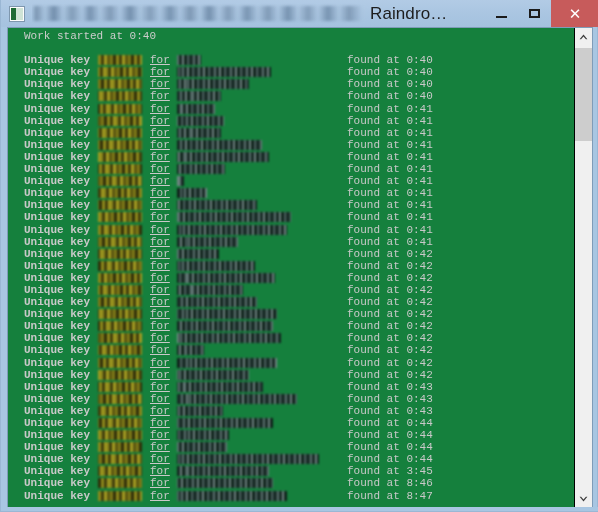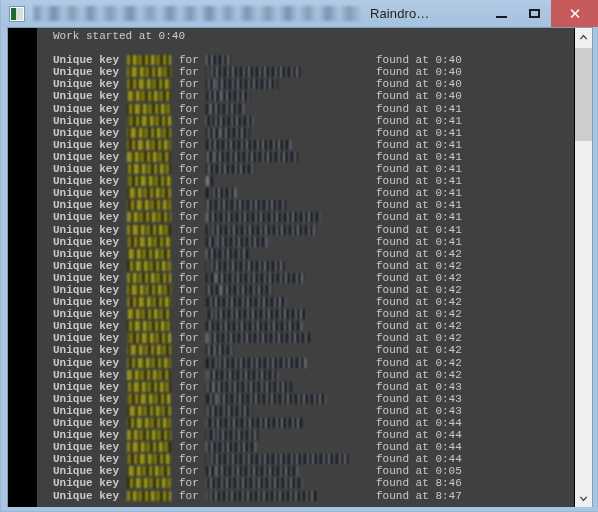--- a/index.html
+++ b/index.html
@@ -120,7 +120,7 @@
   }
   #title-text {
     flex: 0 0 auto;
-    font-size: 13px;
+    font-size: 17px;
     color: #1d1d1d;
     white-space: nowrap;
     line-height: 27px;

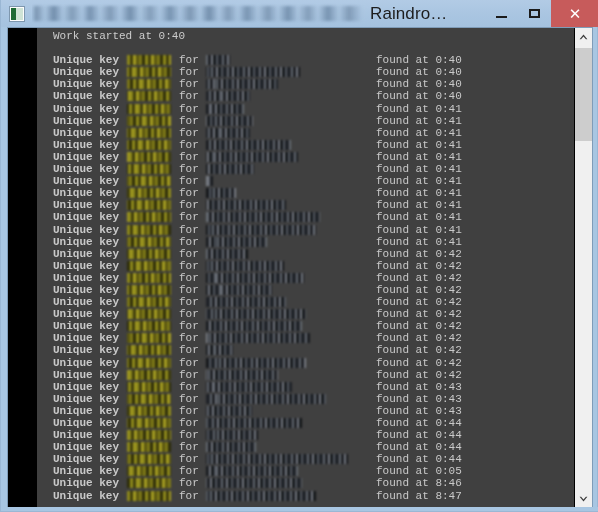--- a/index.html
+++ b/index.html
@@ -177,11 +177,10 @@
   }
   #console {
     flex: 1 1 auto;
-    background: #404040;
+    background: #15803d;
     overflow: hidden;
     position: relative;
     padding: 2px 0 9px 2px;
-    margin-left: 29px;
   }
   .line {
     height: 12.1px;

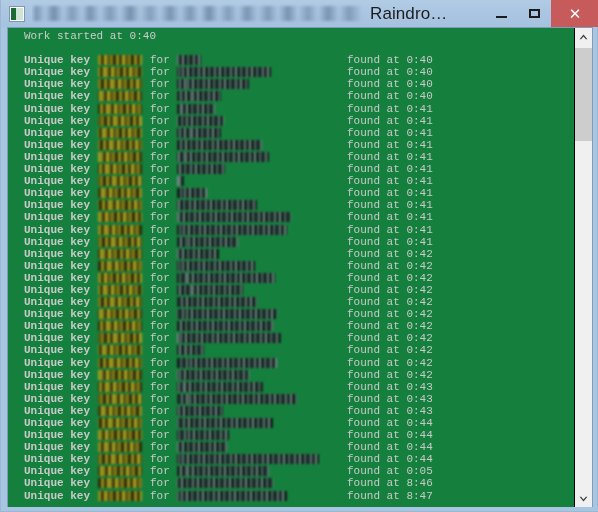--- a/index.html
+++ b/index.html
@@ -227,6 +227,7 @@
   .cell-for {
     display: inline-block;
     color: #c9c9c9;
+    text-decoration: underline;
   }
   .cell-name {
     display: inline-block;

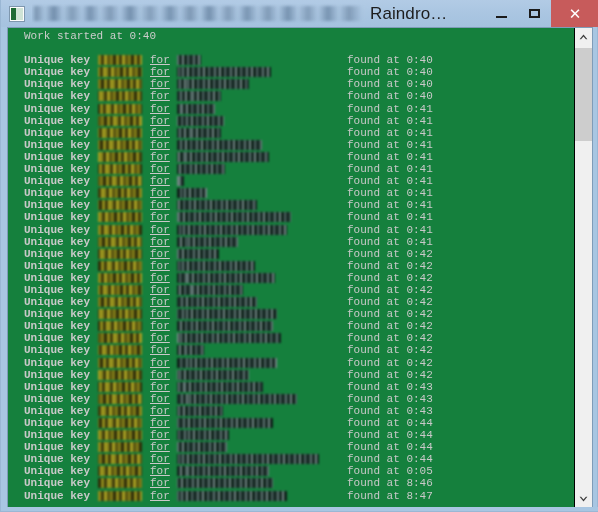--- a/index.html
+++ b/index.html
@@ -592,7 +592,7 @@
             <span class="c-key cell-key" style="width: 44px; background-position-x: 4px;"></span>
             <span class="c-for cell-for">for</span>
             <span class="c-name cell-name" style="width: 92px; background-position-x: 10px;"></span>
-            <span class="c-found cell-found">found at 0:05</span>
+            <span class="c-found cell-found">found at 3:45</span>
           </div>
           <div class="line row">
             <span class="c-prefix cell-prefix">Unique key</span>

